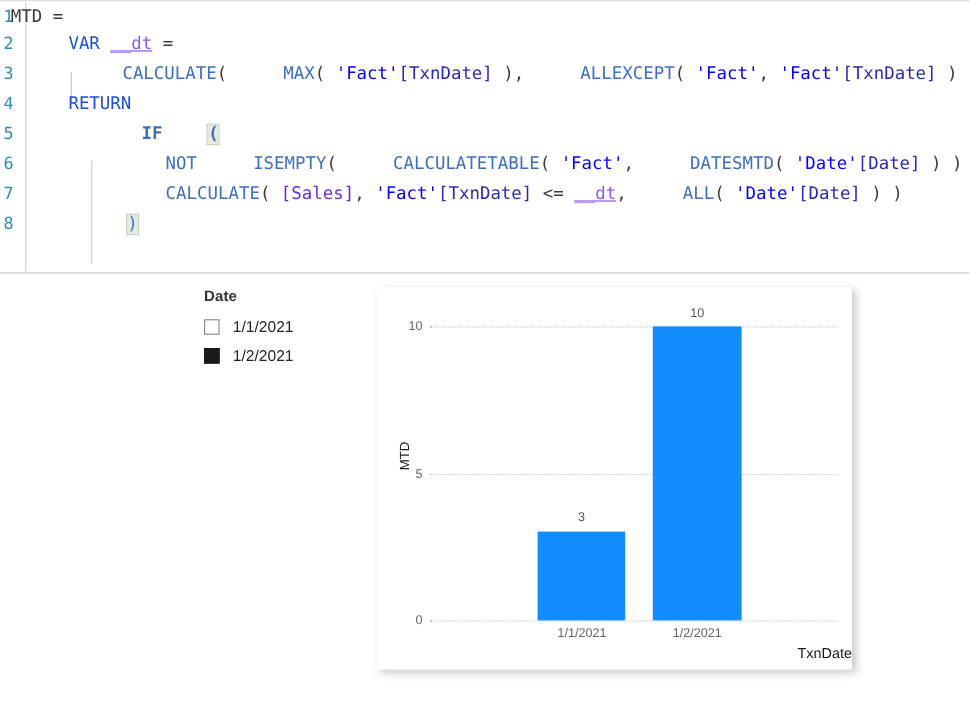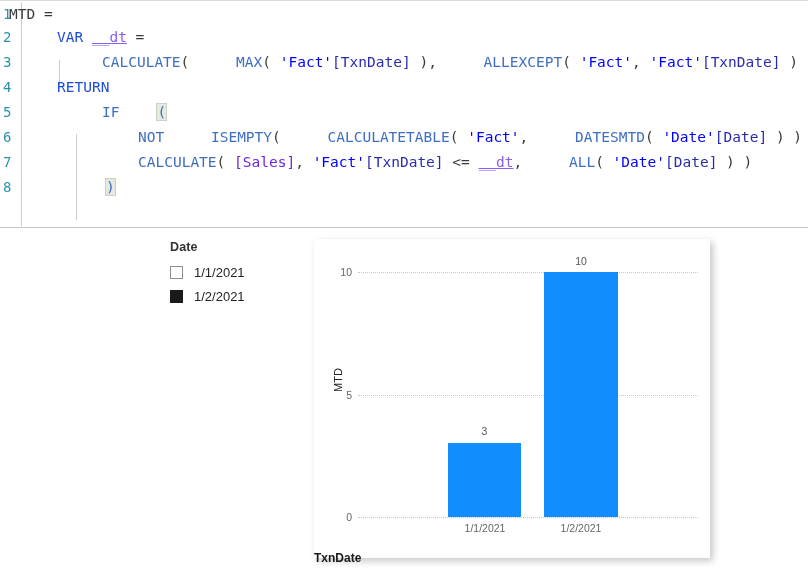--- a/index.html
+++ b/index.html
@@ -137,7 +137,7 @@
 
   <div class="code-line" style="top:0px;">
     <span class="lnum">5</span>
-    <span class="ltext" style="left:64px;"><span class="fn">IF</span><span class="fn brk-hl">(</span></span>
+    <span class="ltext" style="left:80px;font-weight:bold;"><span class="fn">IF</span><span class="fn brk-hl">(</span></span>
   </div>
 
   <div class="code-line" style="top:0px;">

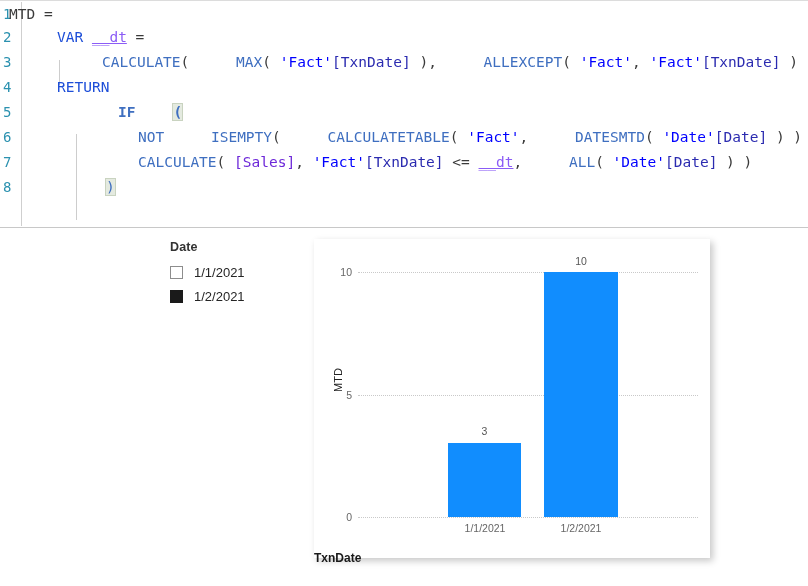--- a/index.html
+++ b/index.html
@@ -102,8 +102,8 @@
     transform:rotate(-90deg);transform-origin:center center;
   }
   #x-axis-title{
-    position:absolute;left:0;top:312px;width:396px;
-    font-size:12px;color:#1a1a1a;text-align:left;font-weight:bold;
+    position:absolute;left:0;top:298px;width:396px;
+    font-size:12px;color:#1a1a1a;text-align:right;font-weight:normal;
   }
 </style>
 </head>

